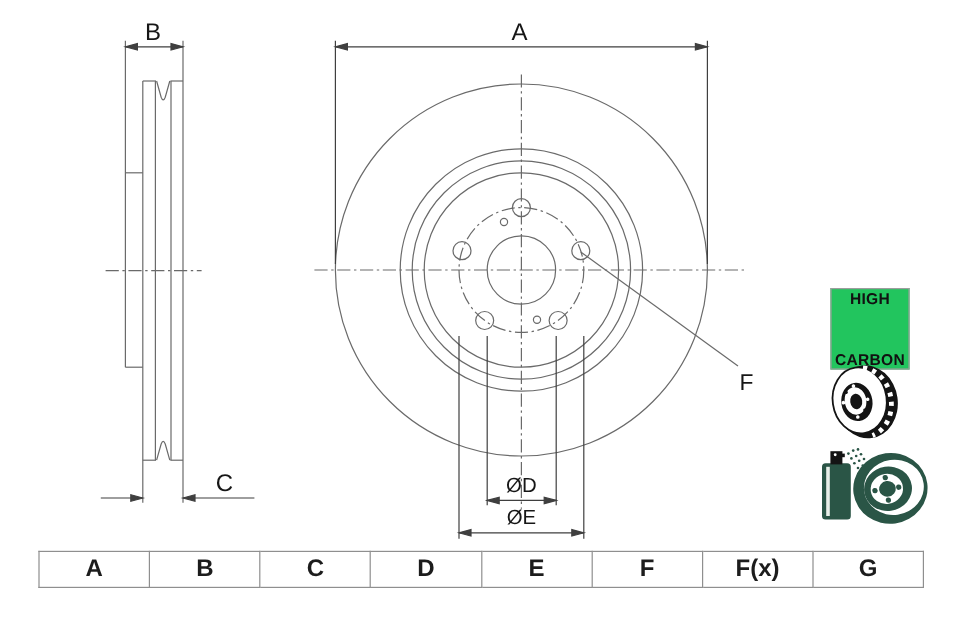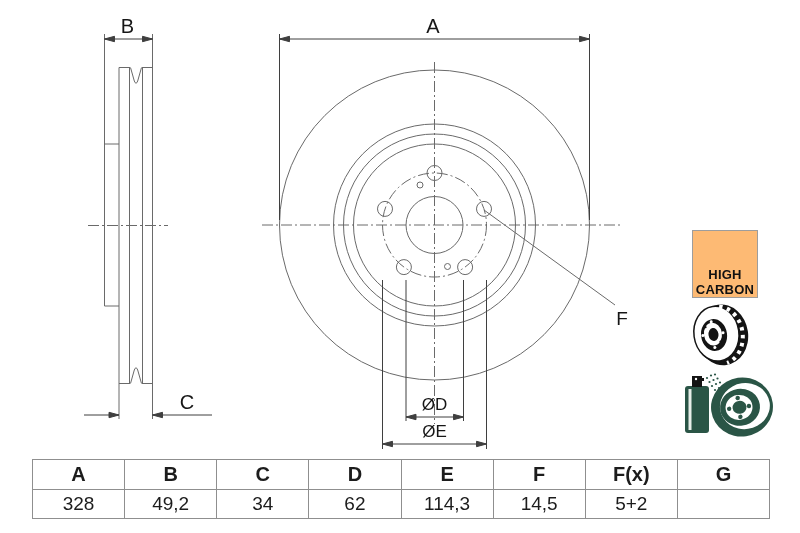--- a/index.html
+++ b/index.html
@@ -25,15 +25,15 @@
   .badge {
     position: absolute;
     left: 692px;
-    top: 230px;
+    top: 240px;
     width: 64px;
     height: 66px;
     border: 1px solid #9d9d9d;
-    background: #fdba74;
+    background: #22c55e;
     display: flex;
     flex-direction: column;
     align-items: center;
-    justify-content: flex-end;
+    justify-content: space-between;
     text-align: center;
   }
   .badge span {

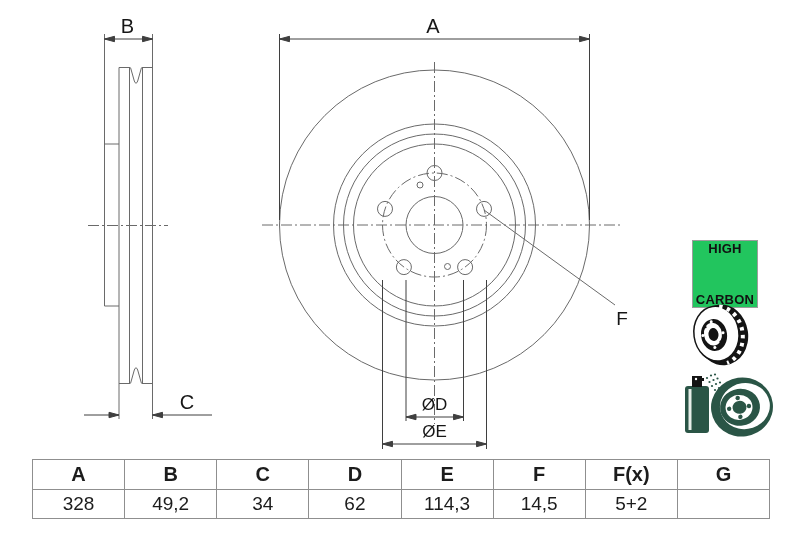--- a/index.html
+++ b/index.html
@@ -254,16 +254,6 @@
       <th>F(x)</th>
       <th>G</th>
     </tr>
-    <tr>
-      <td>328</td>
-      <td>49,2</td>
-      <td>34</td>
-      <td>62</td>
-      <td>114,3</td>
-      <td>14,5</td>
-      <td>5+2</td>
-      <td></td>
-    </tr>
   </tbody>
     </table>
 

